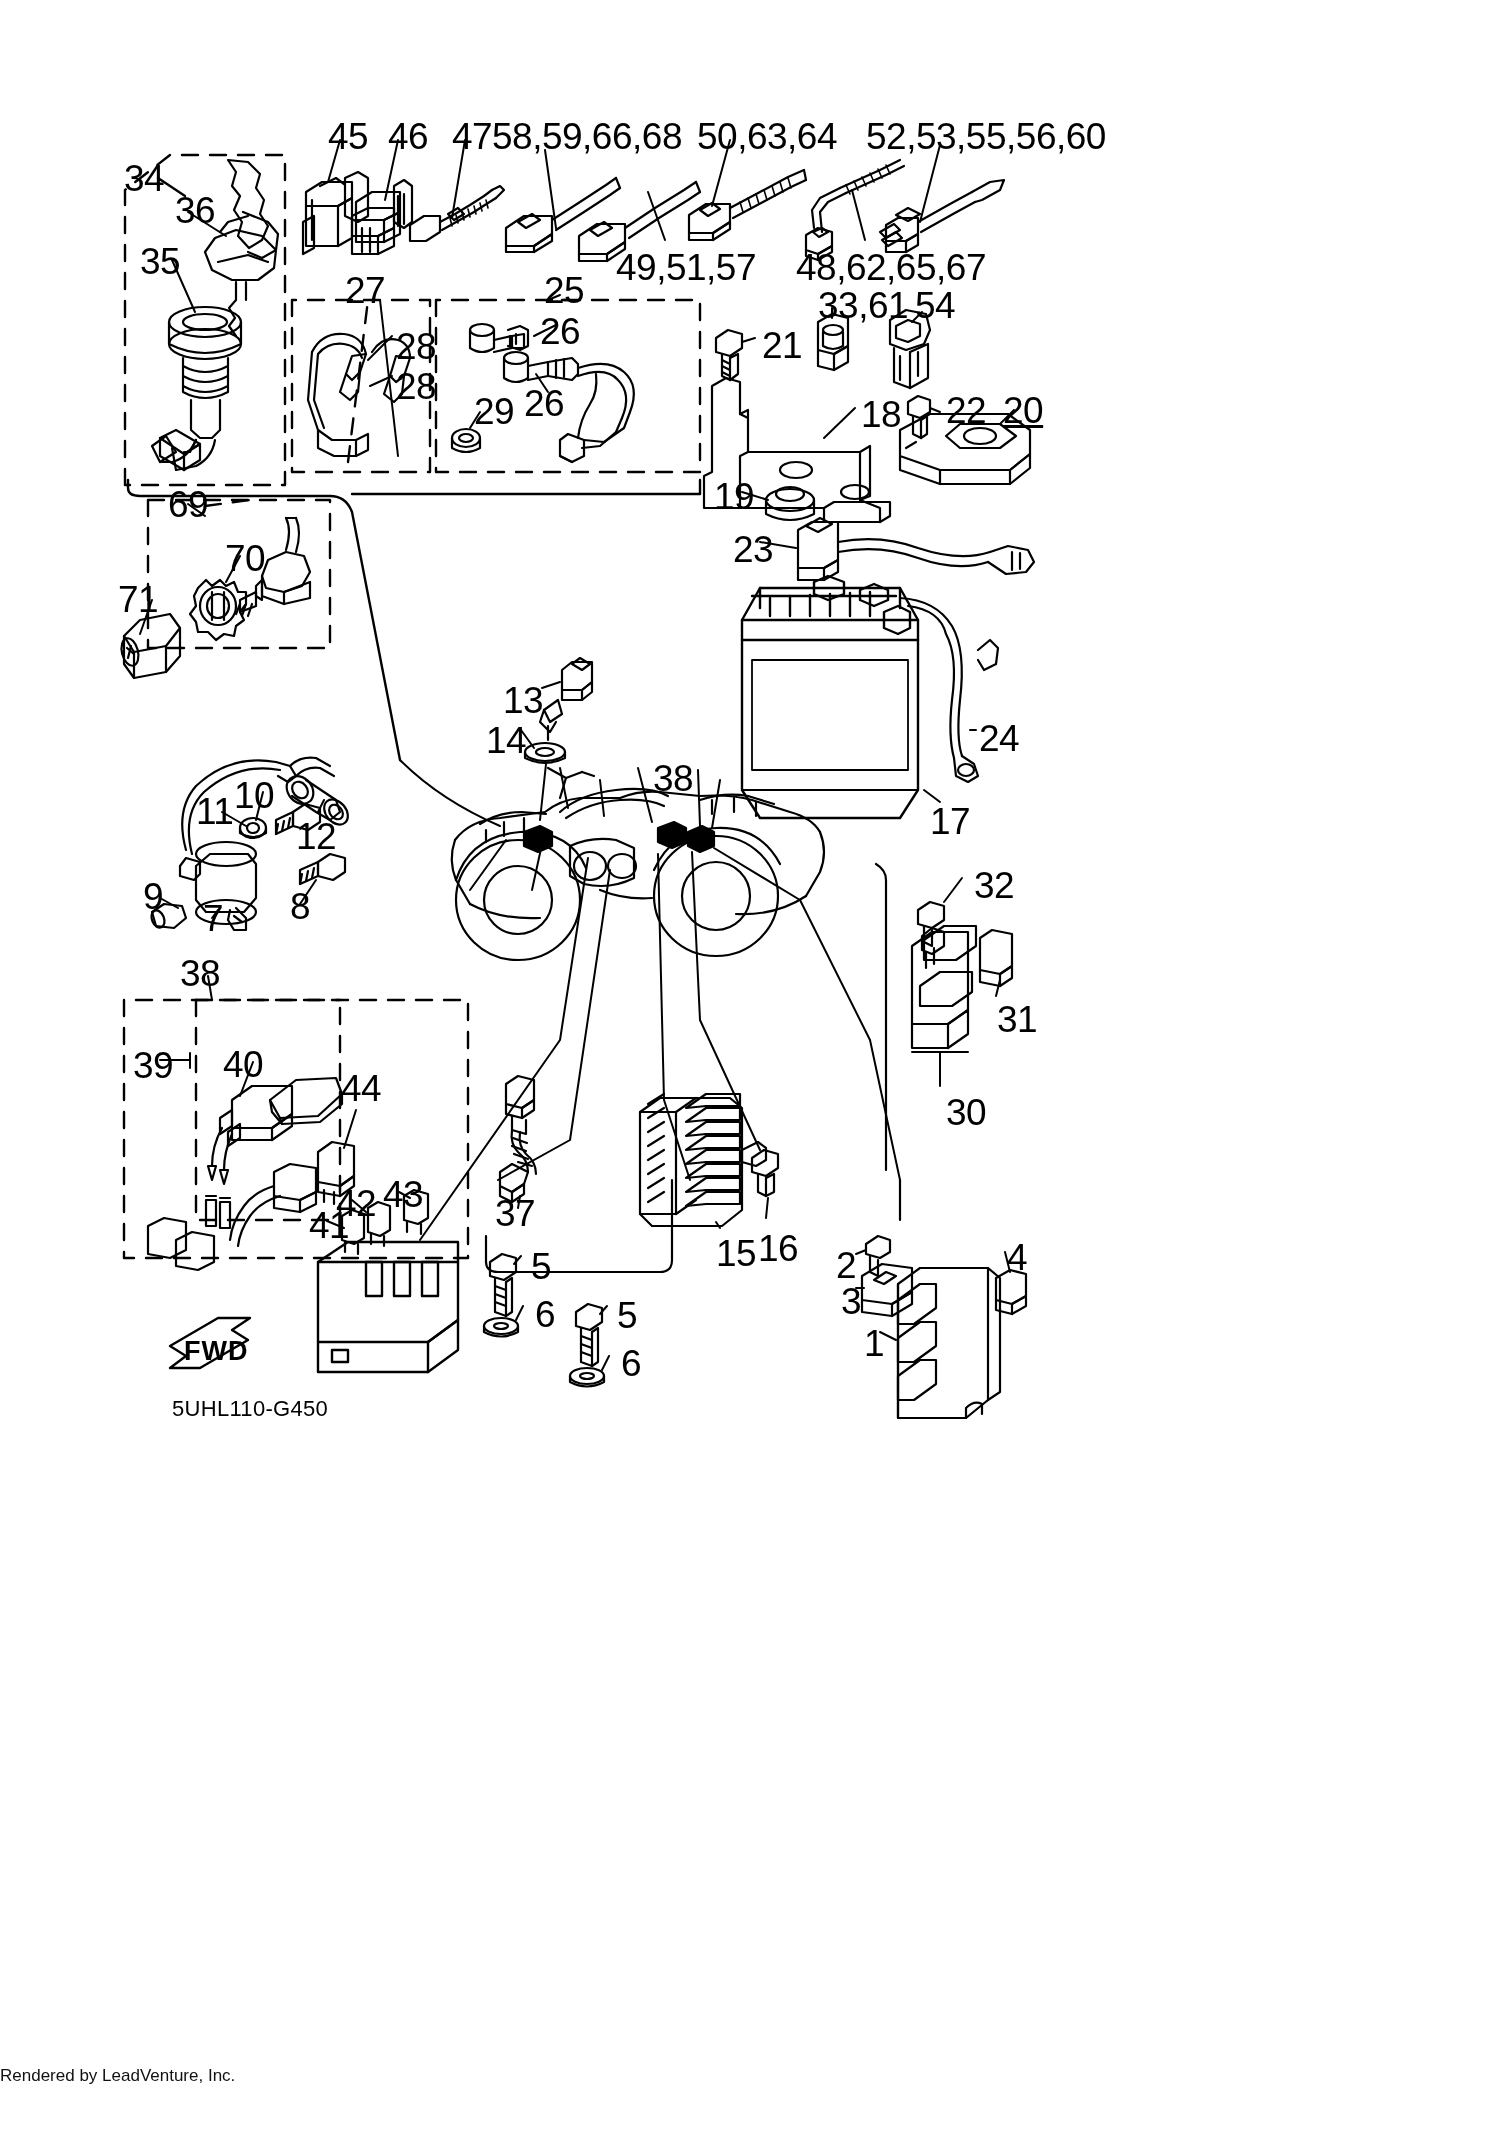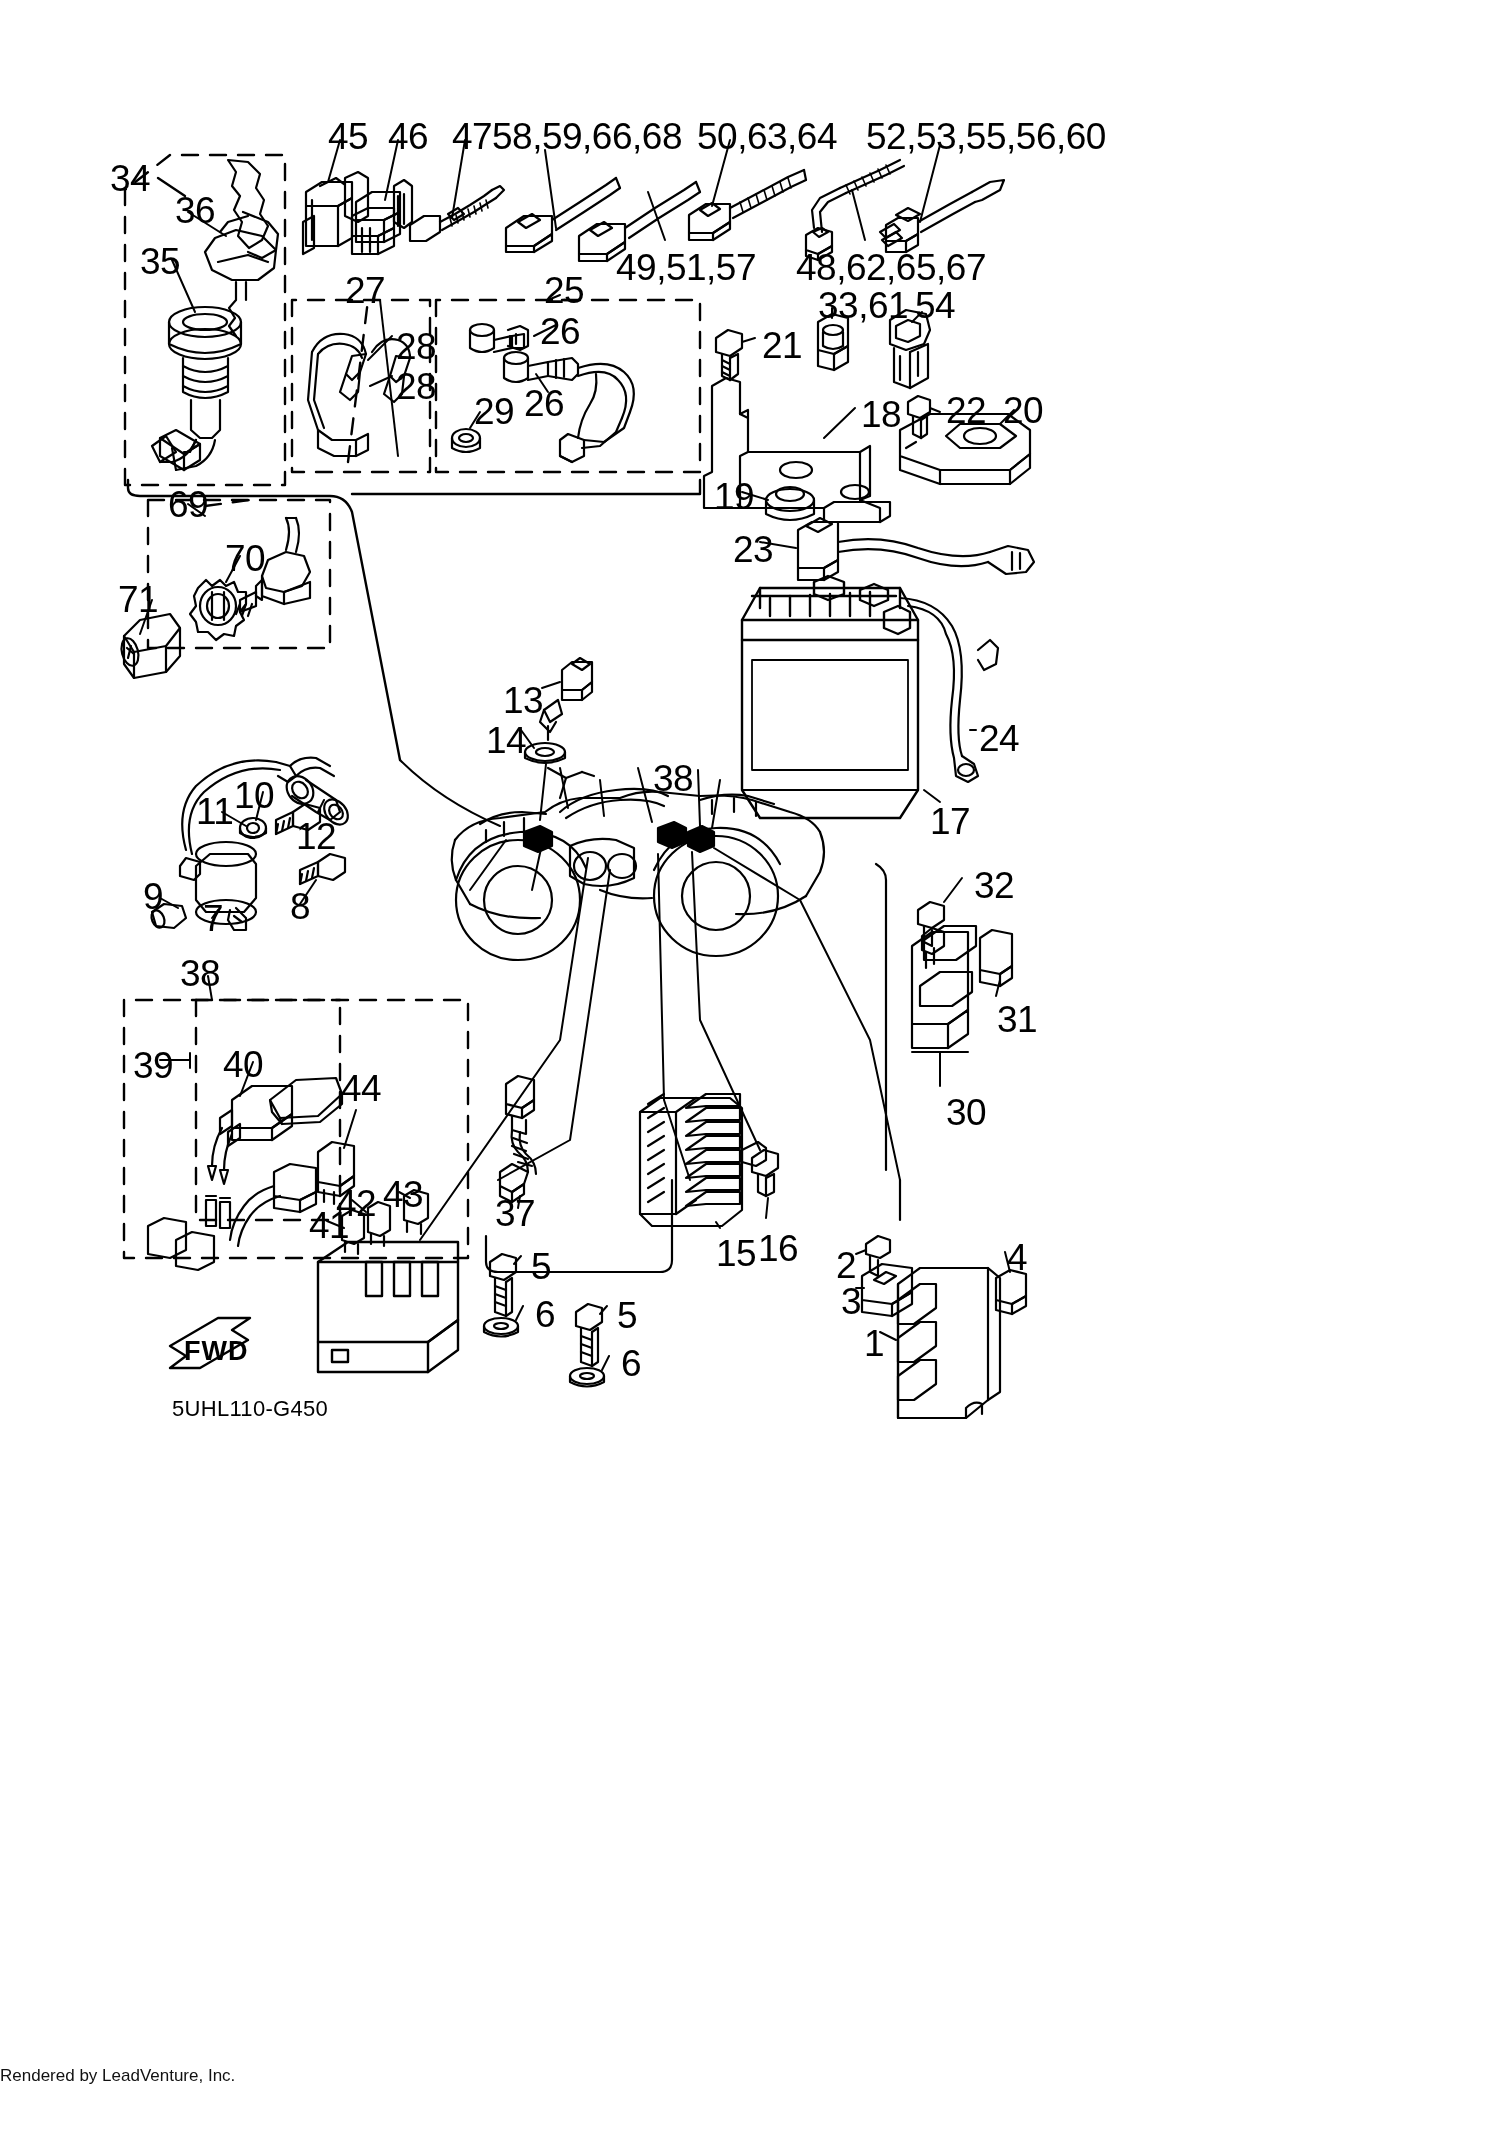--- a/index.html
+++ b/index.html
@@ -741,7 +741,7 @@
     </g>
   </svg>
 
-  <div class="lbl" style="left:110px;  top:160px;">34</div>
+  <div class="lbl" style="left:124px;  top:160px;">34</div>
   <div class="lbl" style="left:175px;  top:192px;">36</div>
   <div class="lbl" style="left:140px;  top:243px;">35</div>
   <div class="lbl" style="left:328px;  top:118px;">45</div>

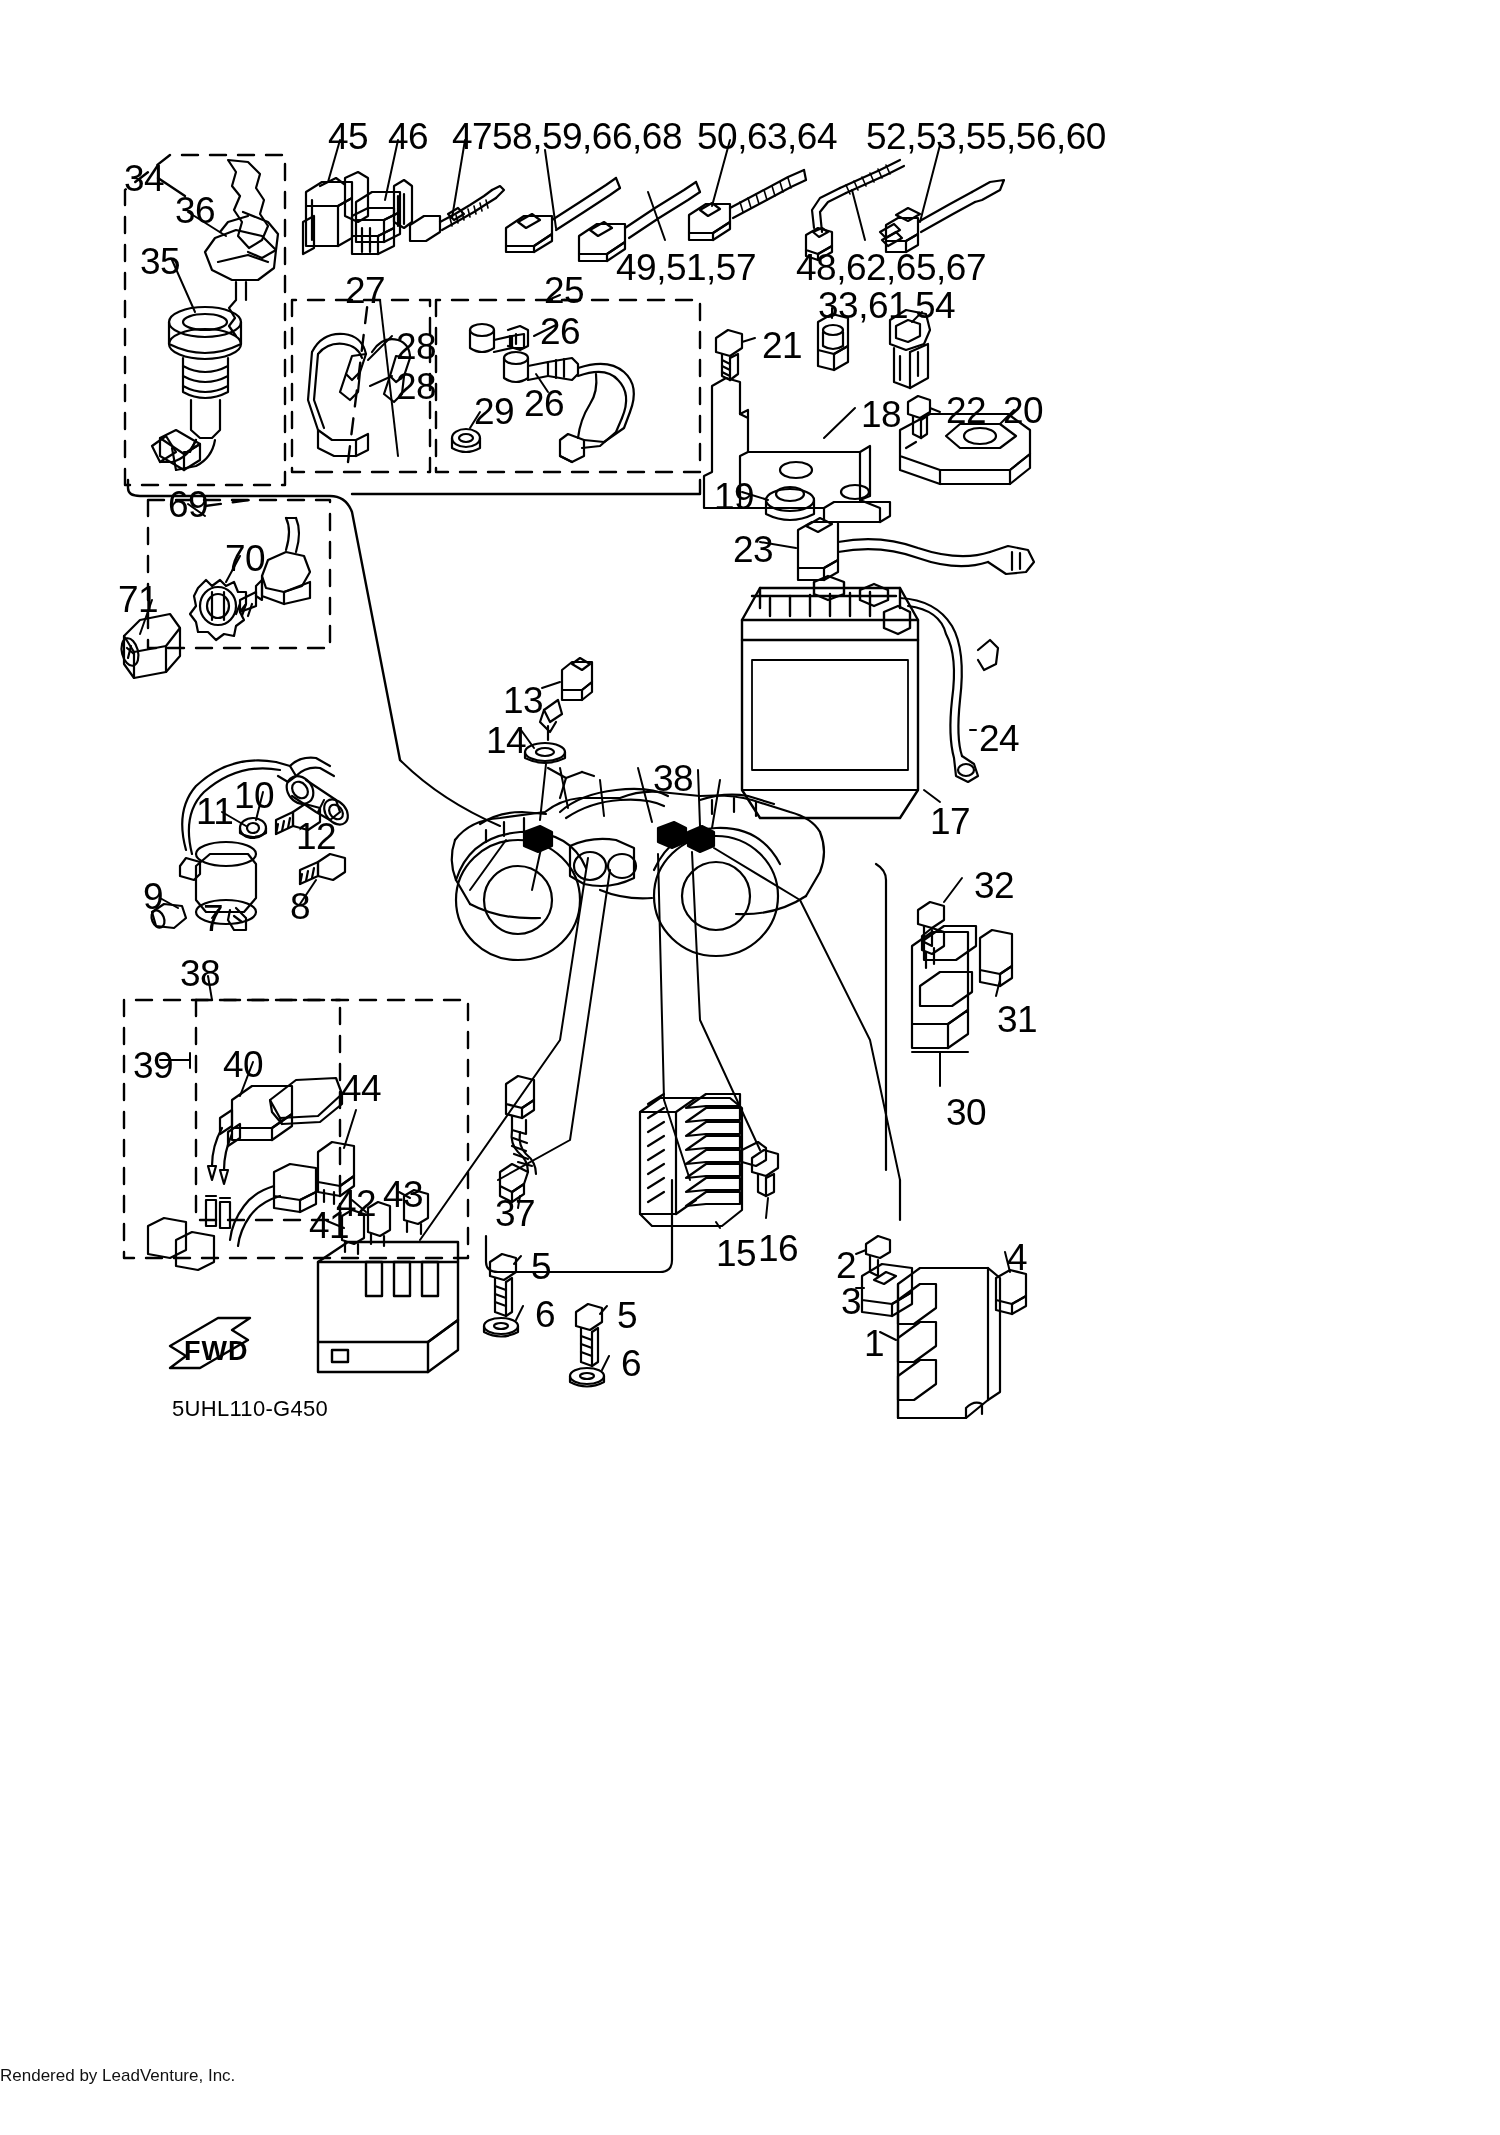--- a/index.html
+++ b/index.html
@@ -764,7 +764,7 @@
   <div class="lbl" style="left:762px; top:327px;">21</div>
   <div class="lbl" style="left:861px; top:396px;">18</div>
   <div class="lbl" style="left:946px; top:392px;">22</div>
-  <div class="lbl" style="left:1003px; top:392px;">20</div>
+  <div class="lbl" style="left:1003px; top:392px;text-decoration:underline;">20</div>
   <div class="lbl" style="left:714px; top:478px;">19</div>
   <div class="lbl" style="left:733px; top:531px;">23</div>
   <div class="lbl" style="left:979px; top:720px;">24</div>

